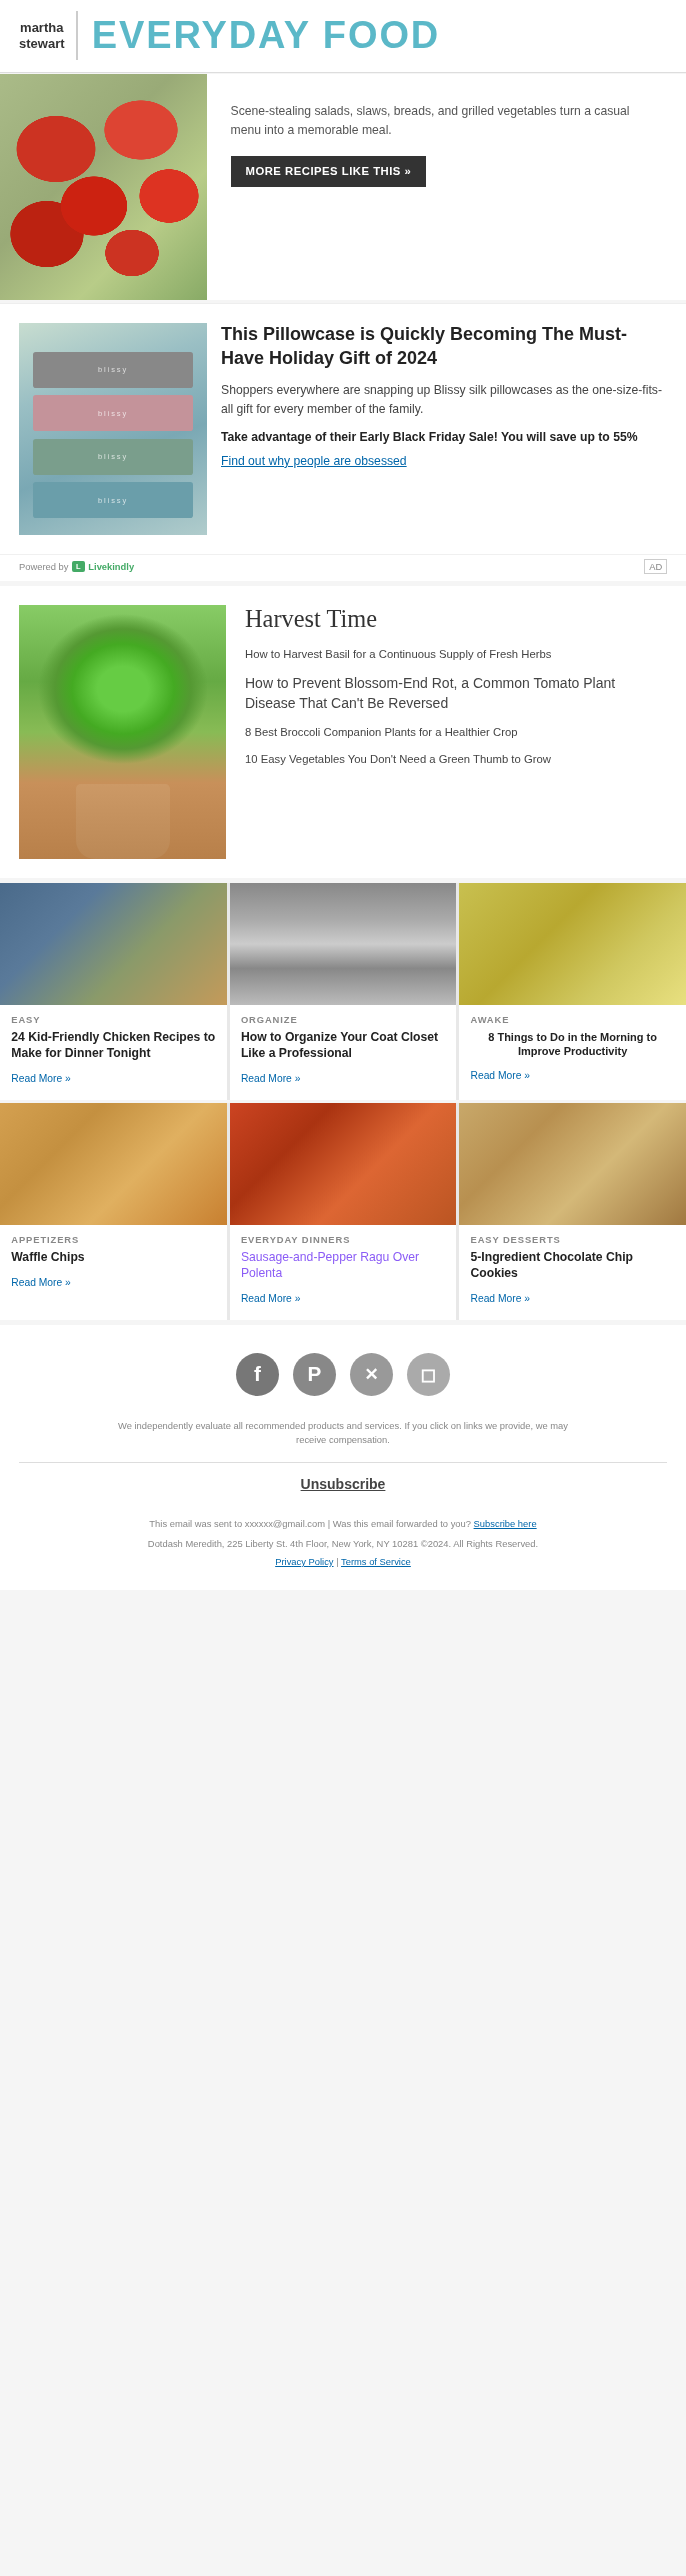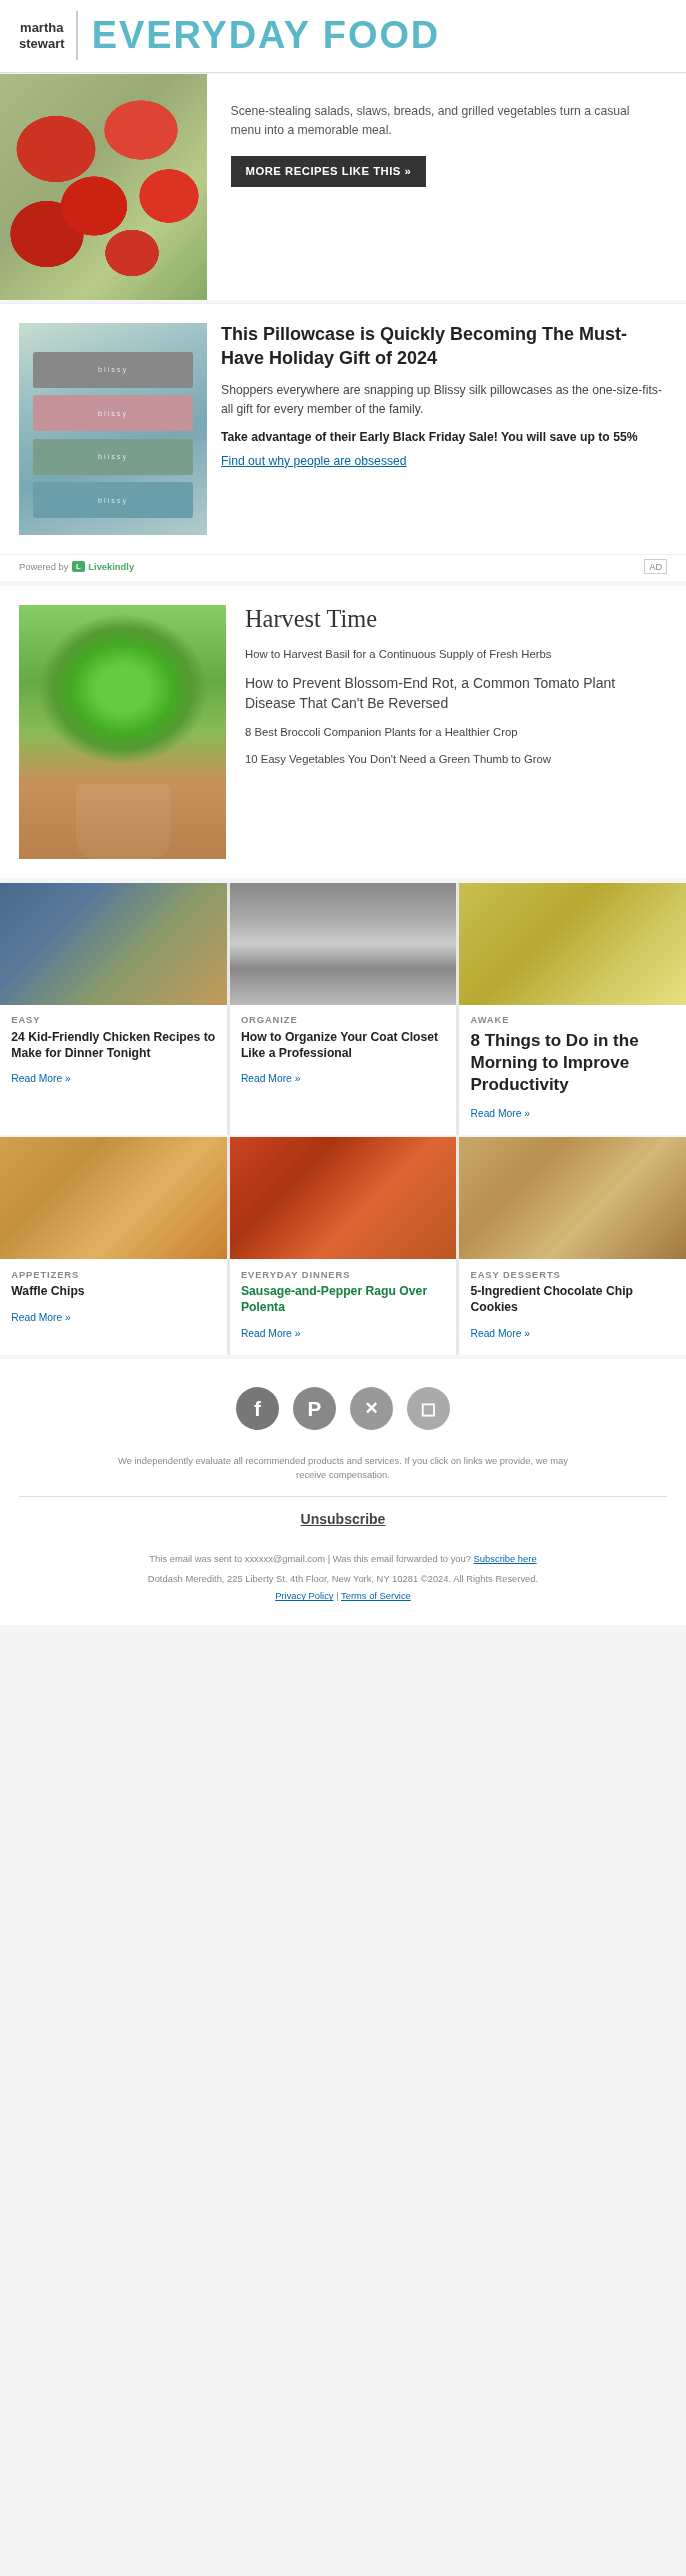--- a/index.html
+++ b/index.html
@@ -141,7 +141,7 @@
     <div style="width:100%; height:122px; background:linear-gradient(135deg,#c8c050 0%,#b8a830 40%,#d0c860 70%,#e8e080 100%);"></div>
     <div style="padding:9.4px 11.3px 14px;">
       <div style="font-family:Arial,sans-serif; font-size:9.4px; font-weight:bold; color:#888; text-transform:uppercase; letter-spacing:0.9px; margin-bottom:4.7px;">AWAKE</div>
-      <div style="font-family:Arial,sans-serif; font-size:17px; font-weight:bold; color:#222; line-height:1.3; margin-bottom:7.5px;">8 Things to Do in the Morning to Improve Productivity</div>
+      <div style="font-family:Arial,sans-serif; font-size:11px; font-weight:bold; color:#222; line-height:1.3; margin-bottom:7.5px;text-align:center;">8 Things to Do in the Morning to Improve Productivity</div>
       <a style="font-family:Arial,sans-serif; font-size:10.3px; color:#0066aa; text-decoration:none; cursor:pointer;">Read More »</a>
     </div>
   </div>

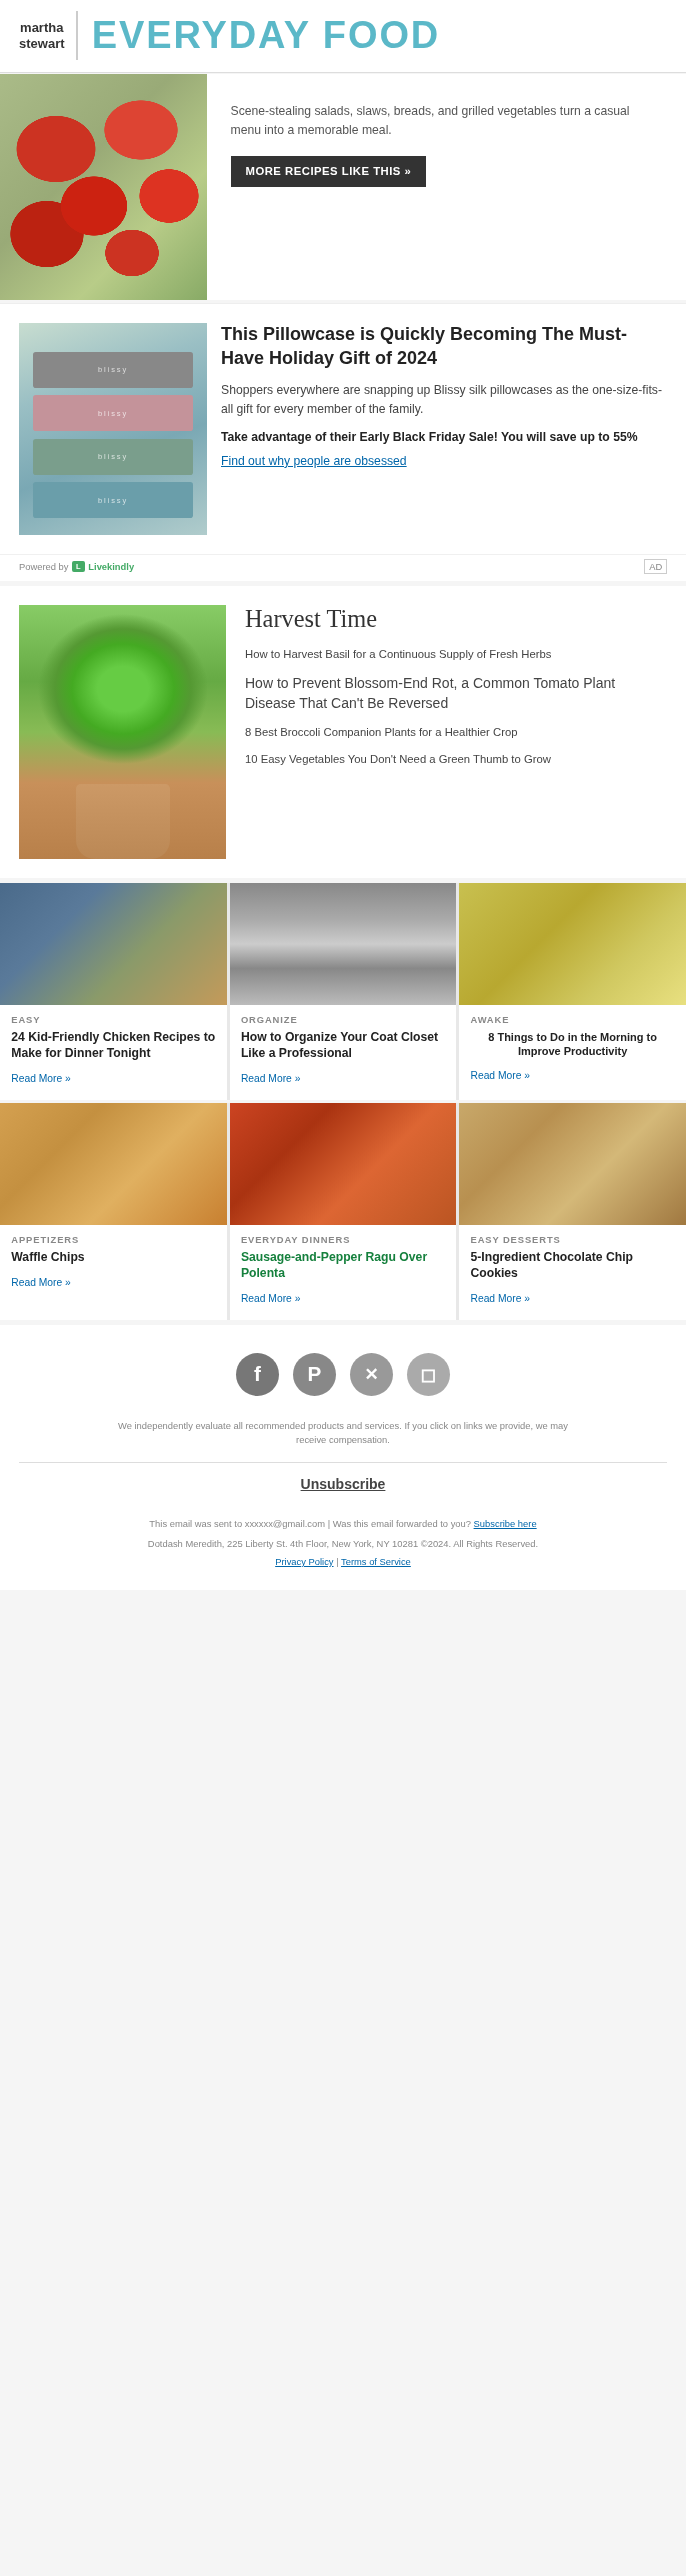--- a/index.html
+++ b/index.html
@@ -160,7 +160,7 @@
     <div style="width:100%; height:122px; background:linear-gradient(135deg,#cc4422 0%,#aa3311 30%,#dd6633 60%,#bb5522 100%);"></div>
     <div style="padding:9.4px 11.3px 14px;">
       <div style="font-family:Arial,sans-serif; font-size:9.4px; font-weight:bold; color:#888; text-transform:uppercase; letter-spacing:0.9px; margin-bottom:4.7px;">EVERYDAY DINNERS</div>
-      <div style="font-family:Arial,sans-serif; font-size:12.2px; font-weight:bold; color:#15803d; line-height:1.3; margin-bottom:7.5px;">Sausage-and-Pepper Ragu Over Polenta</div>
+      <div style="font-family:Arial,sans-serif; font-size:12.2px; font-weight:normal; color:#8b5cf6; line-height:1.3; margin-bottom:7.5px;">Sausage-and-Pepper Ragu Over Polenta</div>
       <a style="font-family:Arial,sans-serif; font-size:10.3px; color:#0066aa; text-decoration:none; cursor:pointer;">Read More »</a>
     </div>
   </div>

